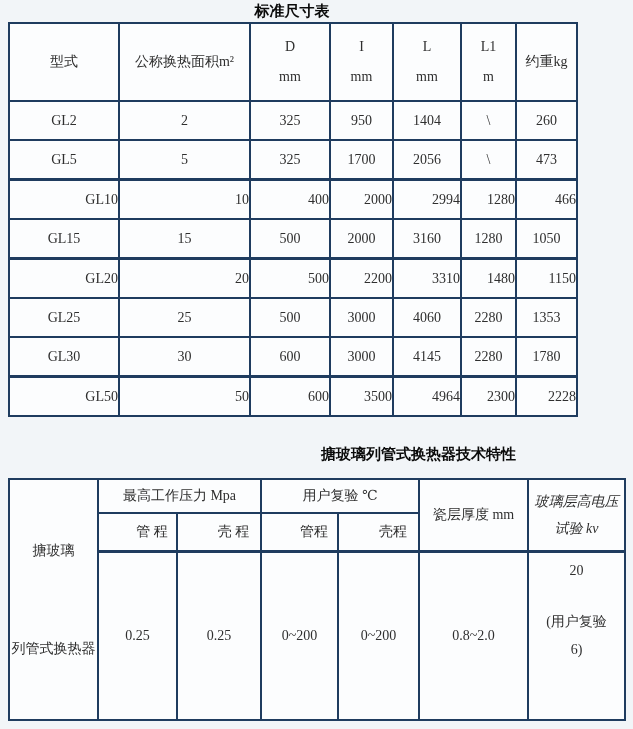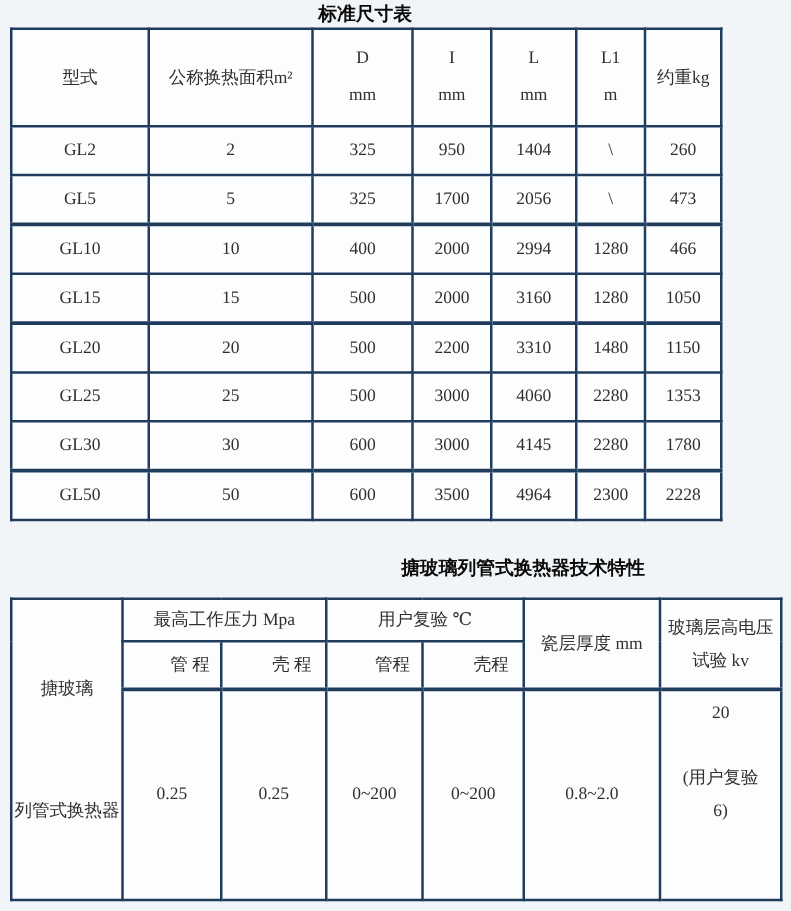--- a/index.html
+++ b/index.html
@@ -32,7 +32,7 @@
   }
   #t1 thead th{height:76px;}
   #t1 tbody td{height:37px;}
-  #t1 tr.thick td{border-top-width:3px;}
+  #t1 tr.thick td{border-top-width:3px;text-align:right;}
   .hstack{display:flex;flex-direction:column;align-items:center;justify-content:center;gap:14px;}
   .line:empty{display:none;}
   

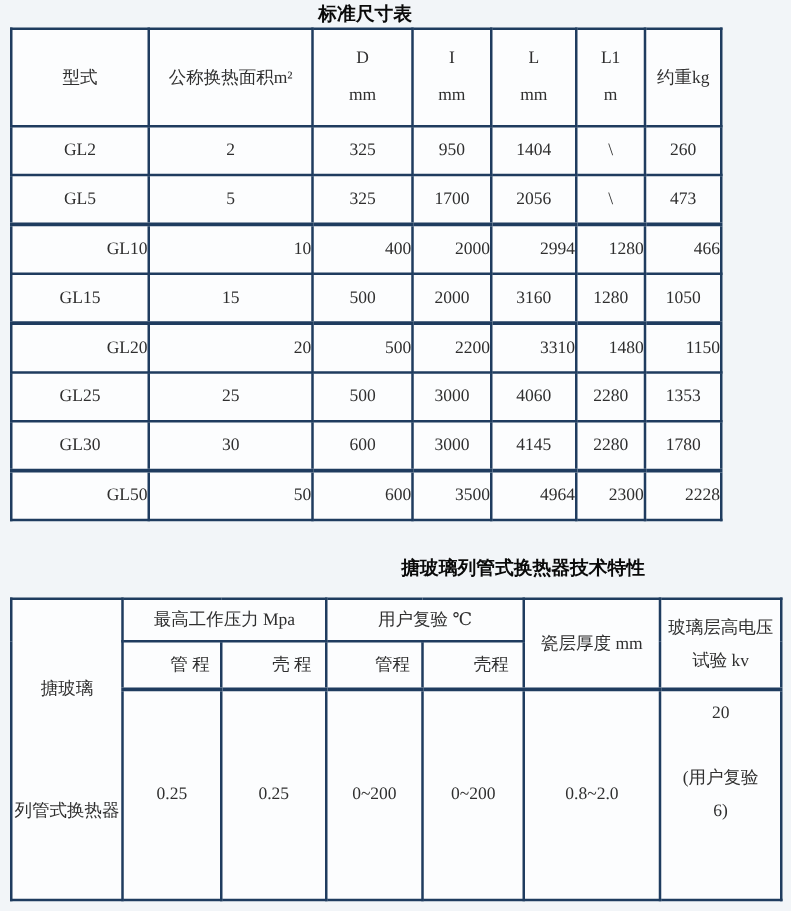--- a/index.html
+++ b/index.html
@@ -44,7 +44,7 @@
   .kv-stack{display:flex;flex-direction:column;align-items:center;justify-content:flex-start;padding-top:10px;height:100%;box-sizing:border-box;}
   .kv-stack .l1{margin-bottom:34px;}
   .kv-stack .l3{margin-top:11px;}
-  .two-line{display:flex;flex-direction:column;align-items:center;justify-content:center;gap:9px;}
+  .two-line{display:flex;flex-direction:column;align-items:center;justify-content:center;gap:9px;font-style:italic;}
 </style>
 </head>
 <body>

